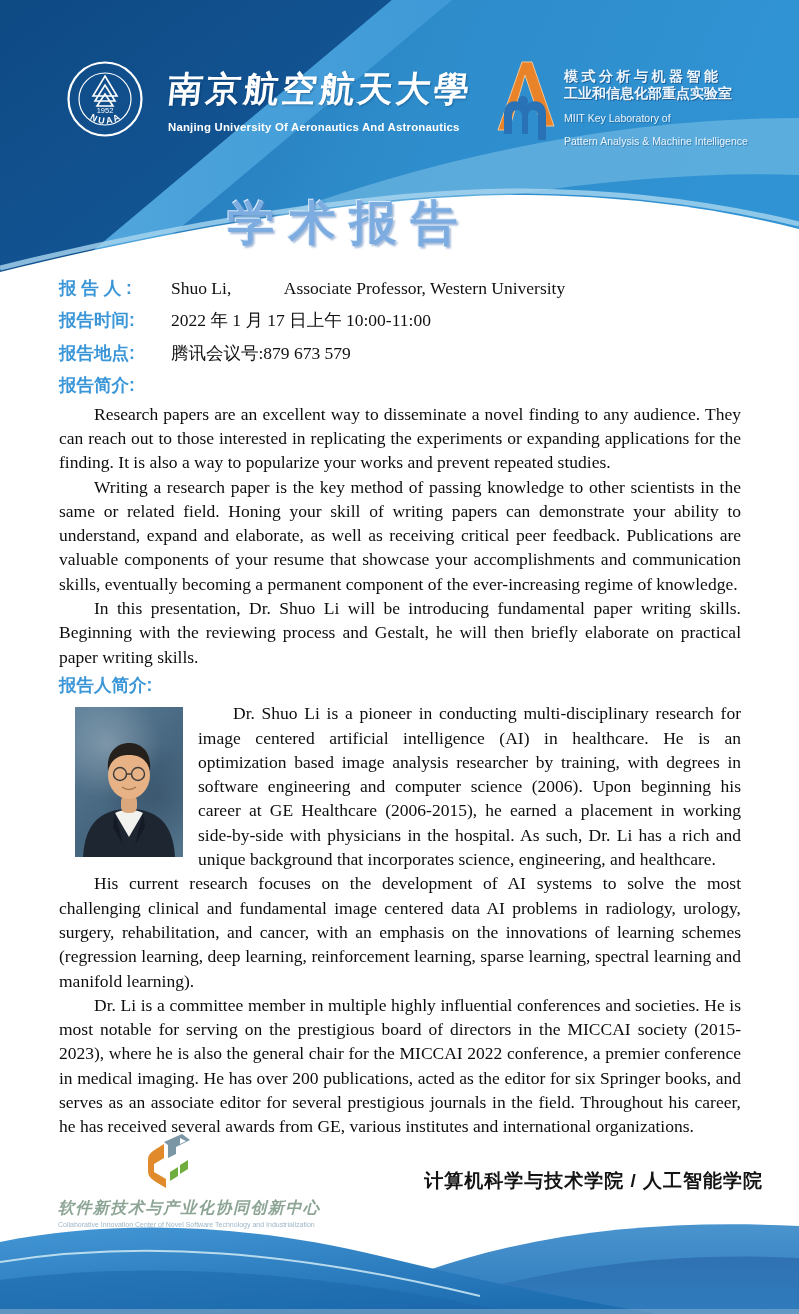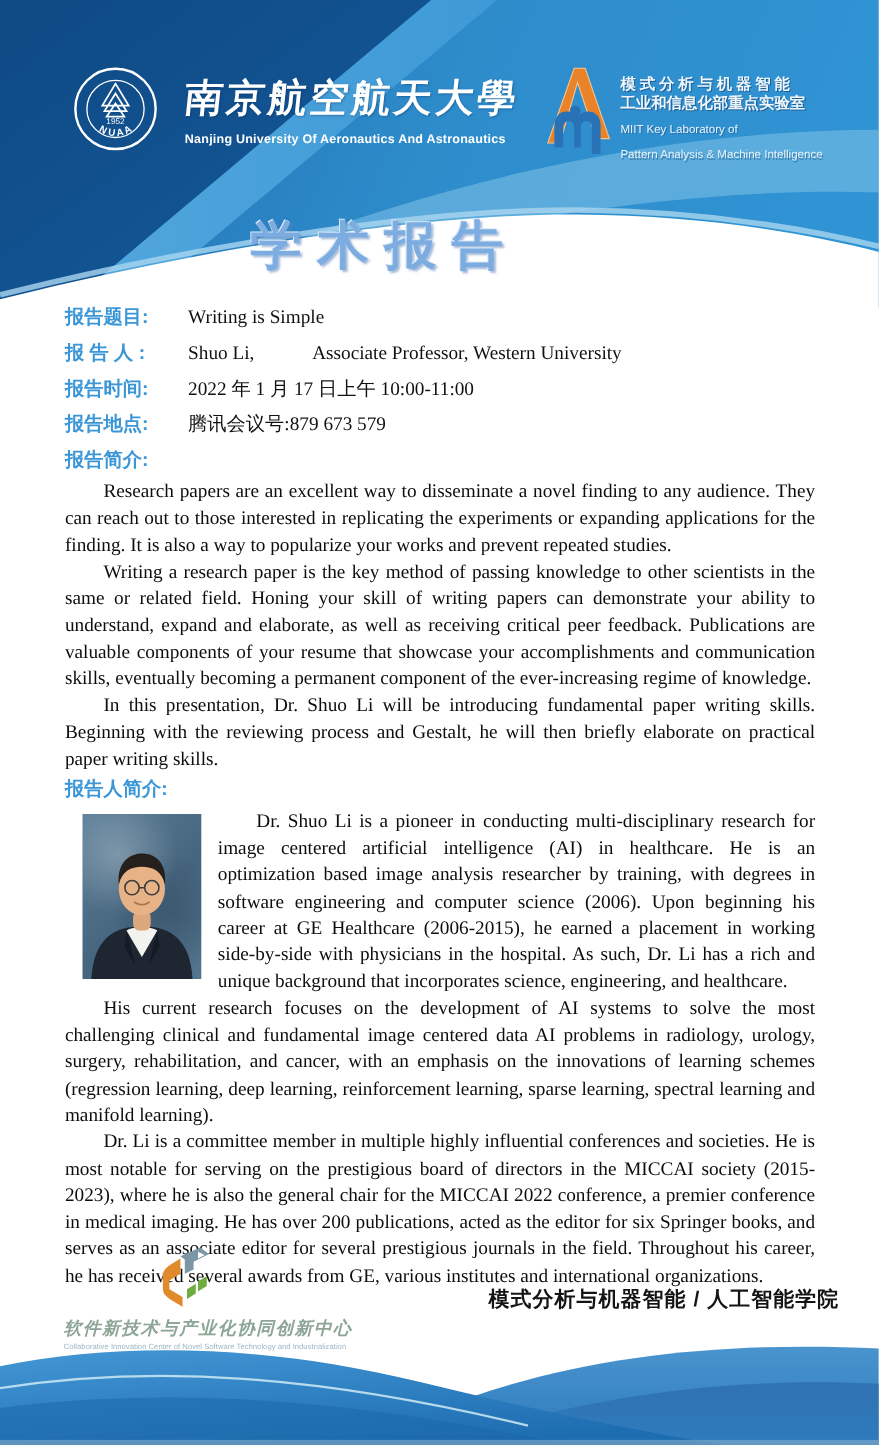--- a/index.html
+++ b/index.html
@@ -184,10 +184,6 @@
   <div class="content">
 
     <div class="detail-row">
-      <span class="detail-label">报告题目:</span>
-      <span class="detail-value">Writing is Simple</span>
-    </div>
-    <div class="detail-row">
       <span class="detail-label">报 告 人 :</span>
       <span class="detail-value">Shuo Li,   Associate Professor, Western University</span>
     </div>

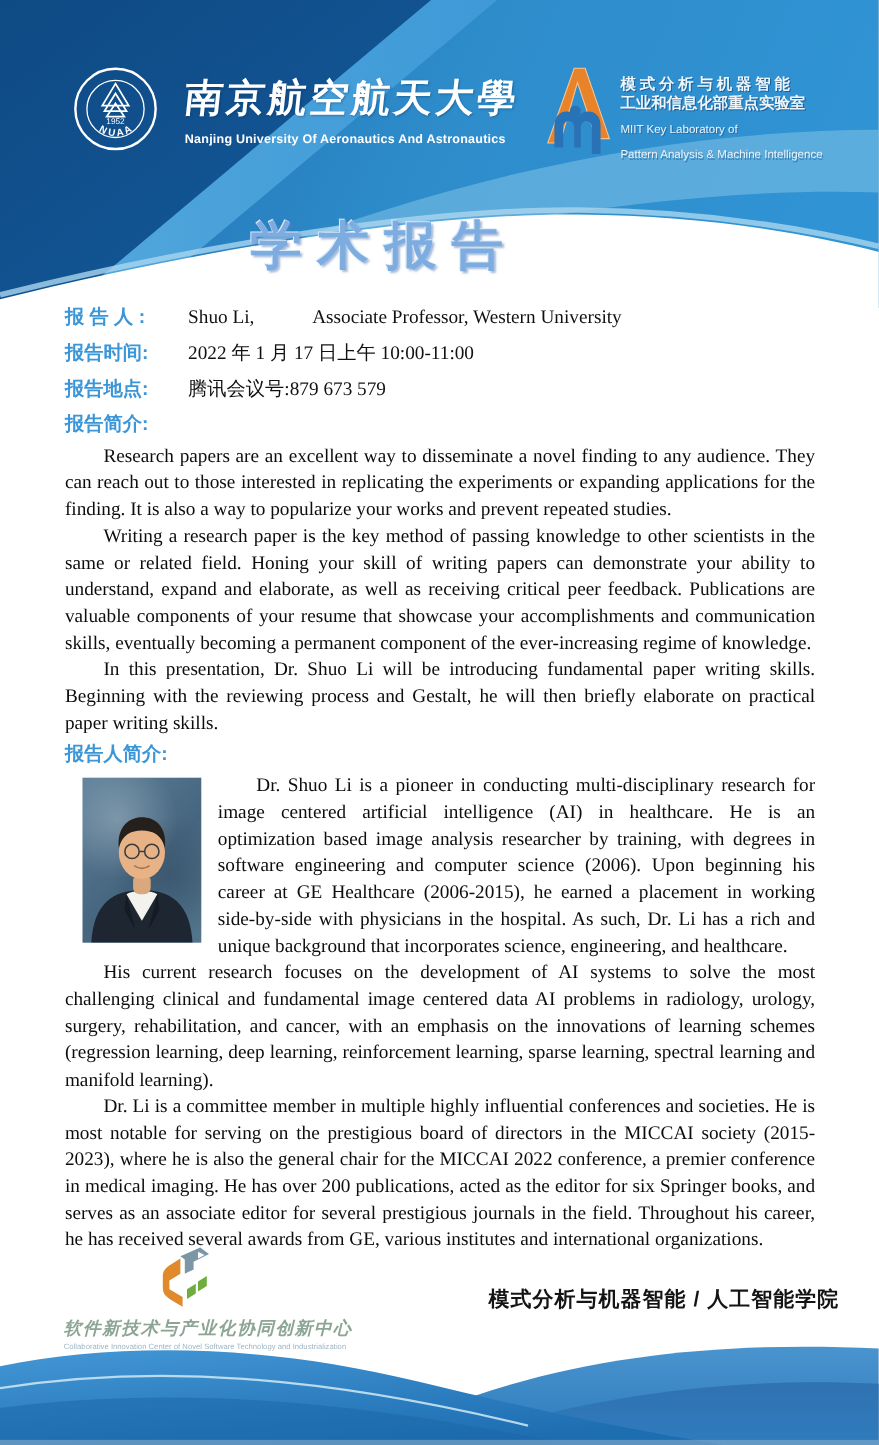--- a/index.html
+++ b/index.html
@@ -248,7 +248,7 @@
       <div class="cic-zh">软件新技术与产业化协同创新中心</div>
       <div class="cic-en">Collaborative Innovation Center of Novel Software Technology and Industrialization</div>
     </div>
-    <div class="department">模式分析与机器智能 / 人工智能学院</div>
+    <div class="department">计算机科学与技术学院 / 人工智能学院</div>
   </div>
 
   <svg class="footer-svg" viewBox="0 0 799 96" preserveAspectRatio="none">

